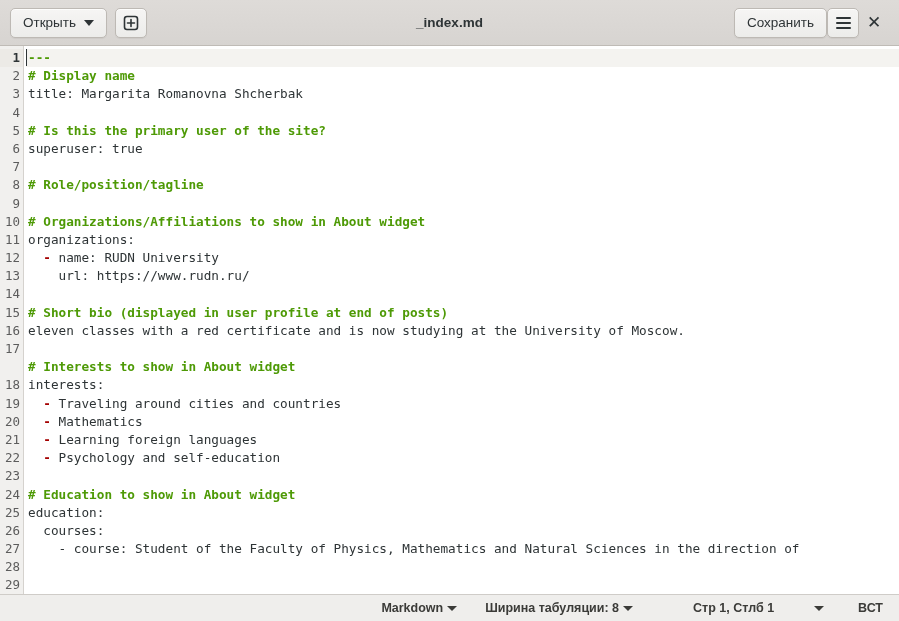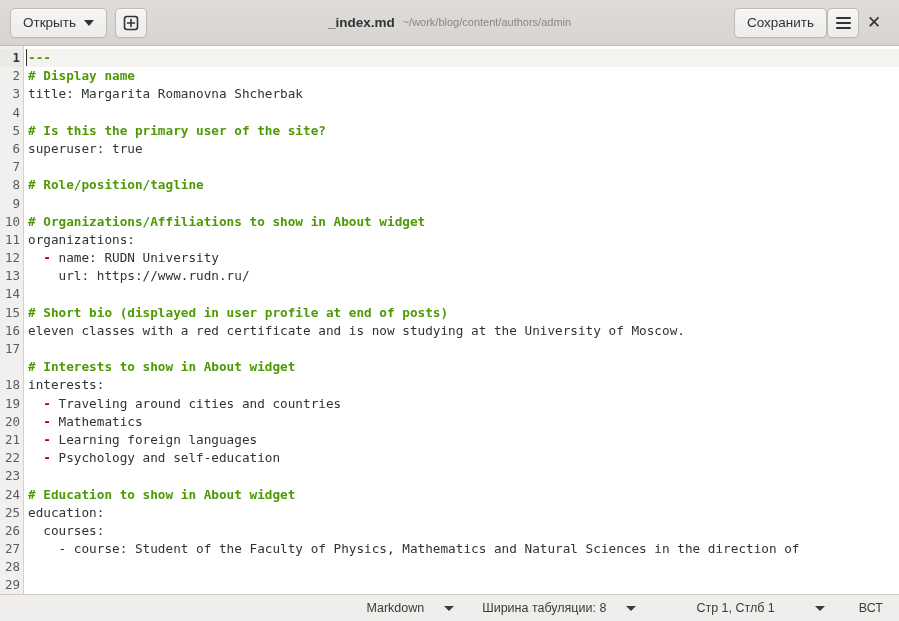--- a/index.html
+++ b/index.html
@@ -57,7 +57,7 @@
 
   .hb-title{
     position:absolute;left:0;right:0;top:0;bottom:0;
-    display:flex;flex-direction:row;align-items:center;justify-content:center;
+    display:flex;flex-direction:column;align-items:center;justify-content:center;
     pointer-events:none;z-index:1;gap:8px;
   }
   .hb-title .t1{font-size:13.5px;font-weight:bold;color:#2e3436;line-height:1.15;}

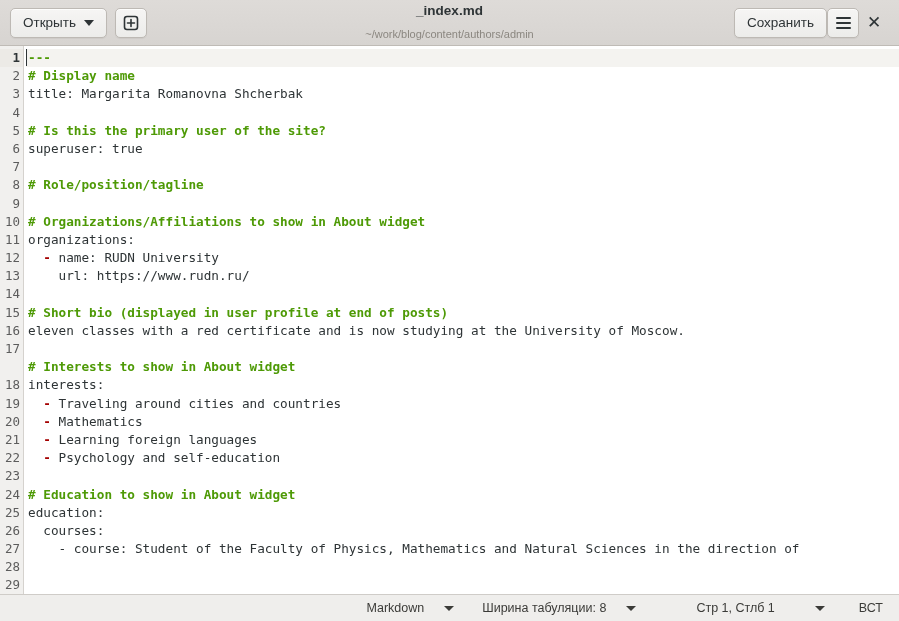--- a/index.html
+++ b/index.html
@@ -152,7 +152,6 @@
 
     <div class="hb-title">
       <div class="t1">_index.md</div>
-      <div class="t2">~/work/blog/content/authors/admin</div>
     </div>
 
     <div class="hb-right">

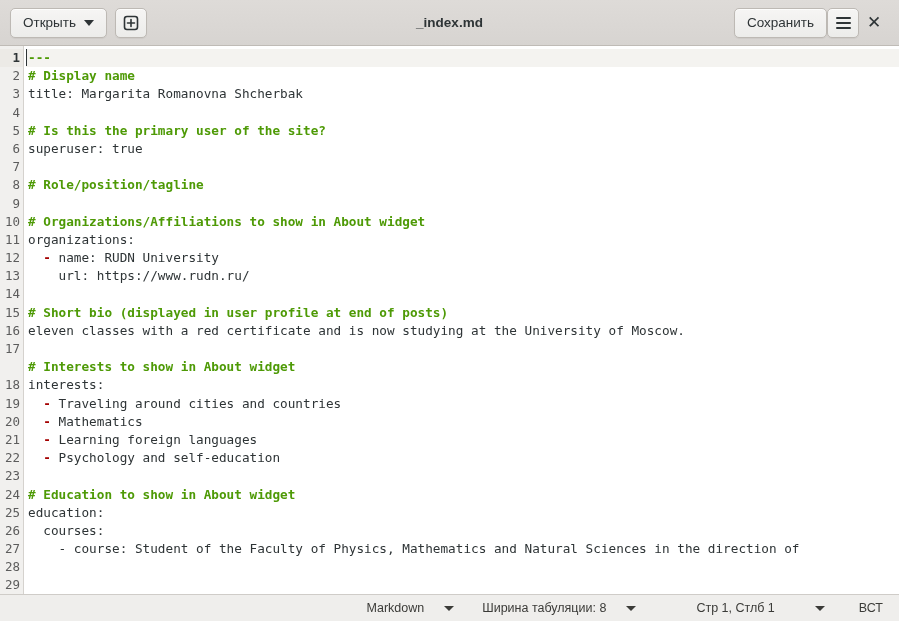--- a/index.html
+++ b/index.html
@@ -117,7 +117,7 @@
     padding:0 16px 0 0;
   }
   .sb-spacer{flex:1 1 auto;}
-  .sb-item{display:flex;align-items:center;gap:20px;white-space:nowrap;cursor:default;}
+  .sb-item{display:flex;align-items:center;gap:4px;white-space:nowrap;cursor:default;font-weight:bold;}
   .sb-caret{
     width:0;height:0;
     border-left:5px solid transparent;

